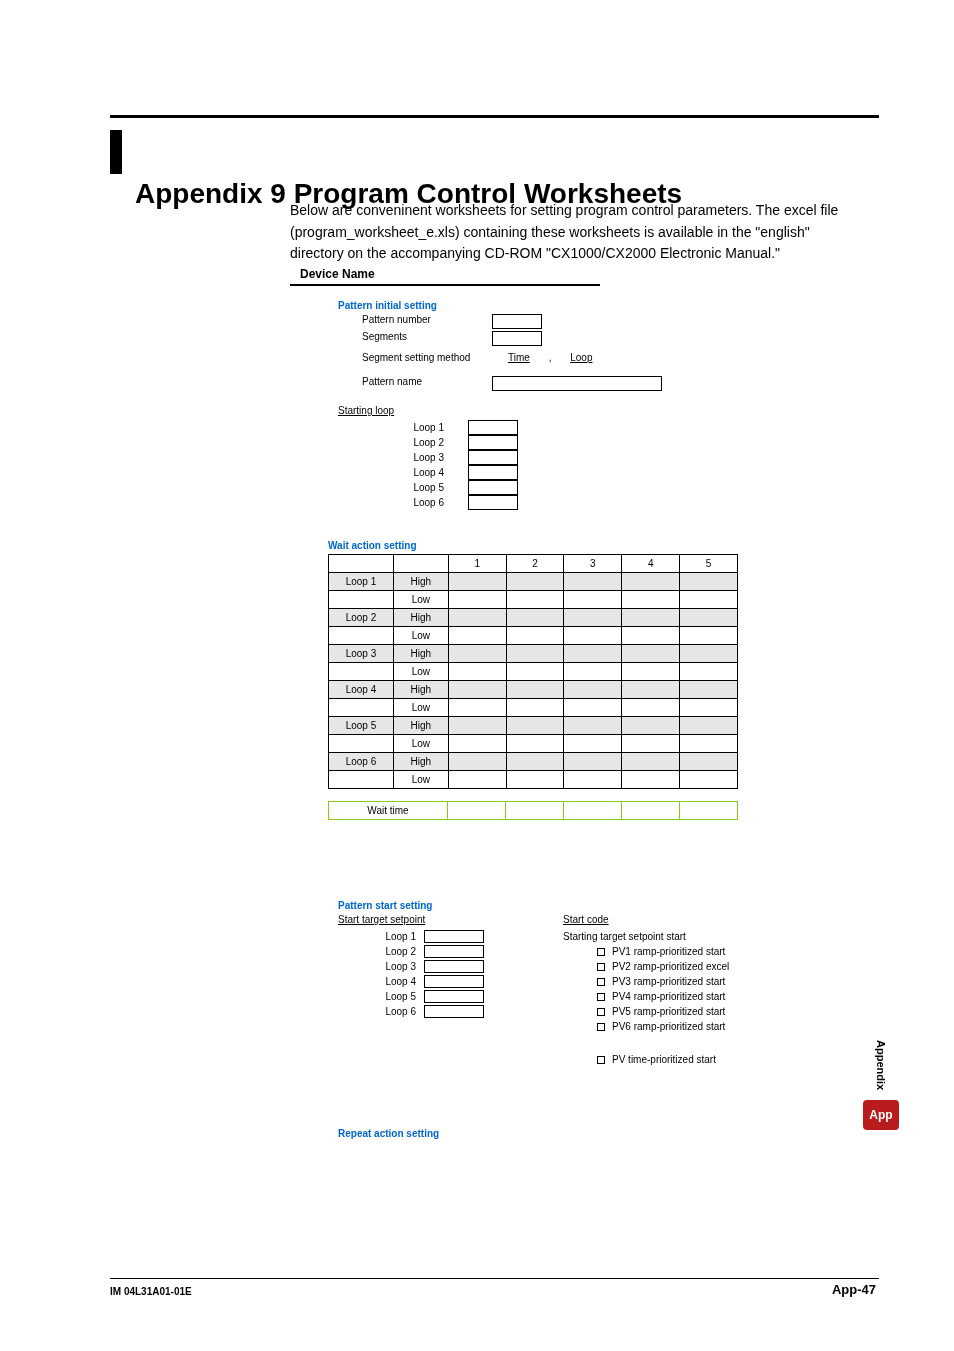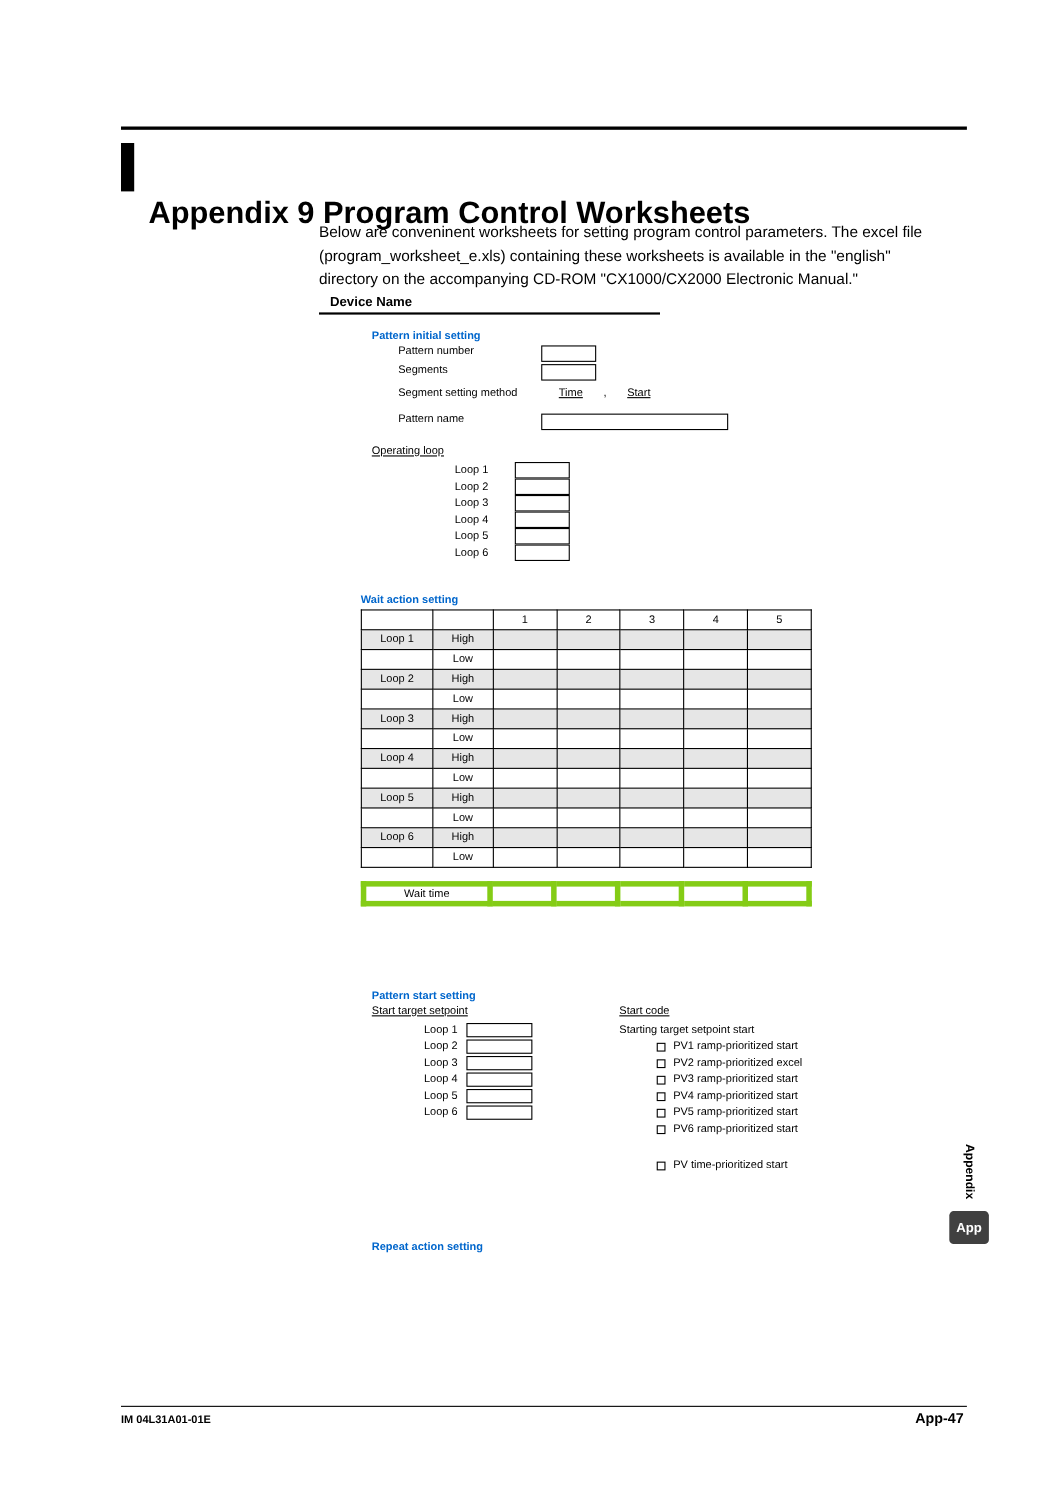--- a/index.html
+++ b/index.html
@@ -252,7 +252,7 @@
     <span class="lbl">Segment setting method</span>
     <span class="underline-link">Time</span>
     <span>&nbsp;,&nbsp;</span>
-    <span class="underline-link">Start</span>
+    <span class="underline-link">Loop</span>
   </div>
   <div class="row" style="margin-top:7px;">
     <span class="lbl">Pattern name</span>

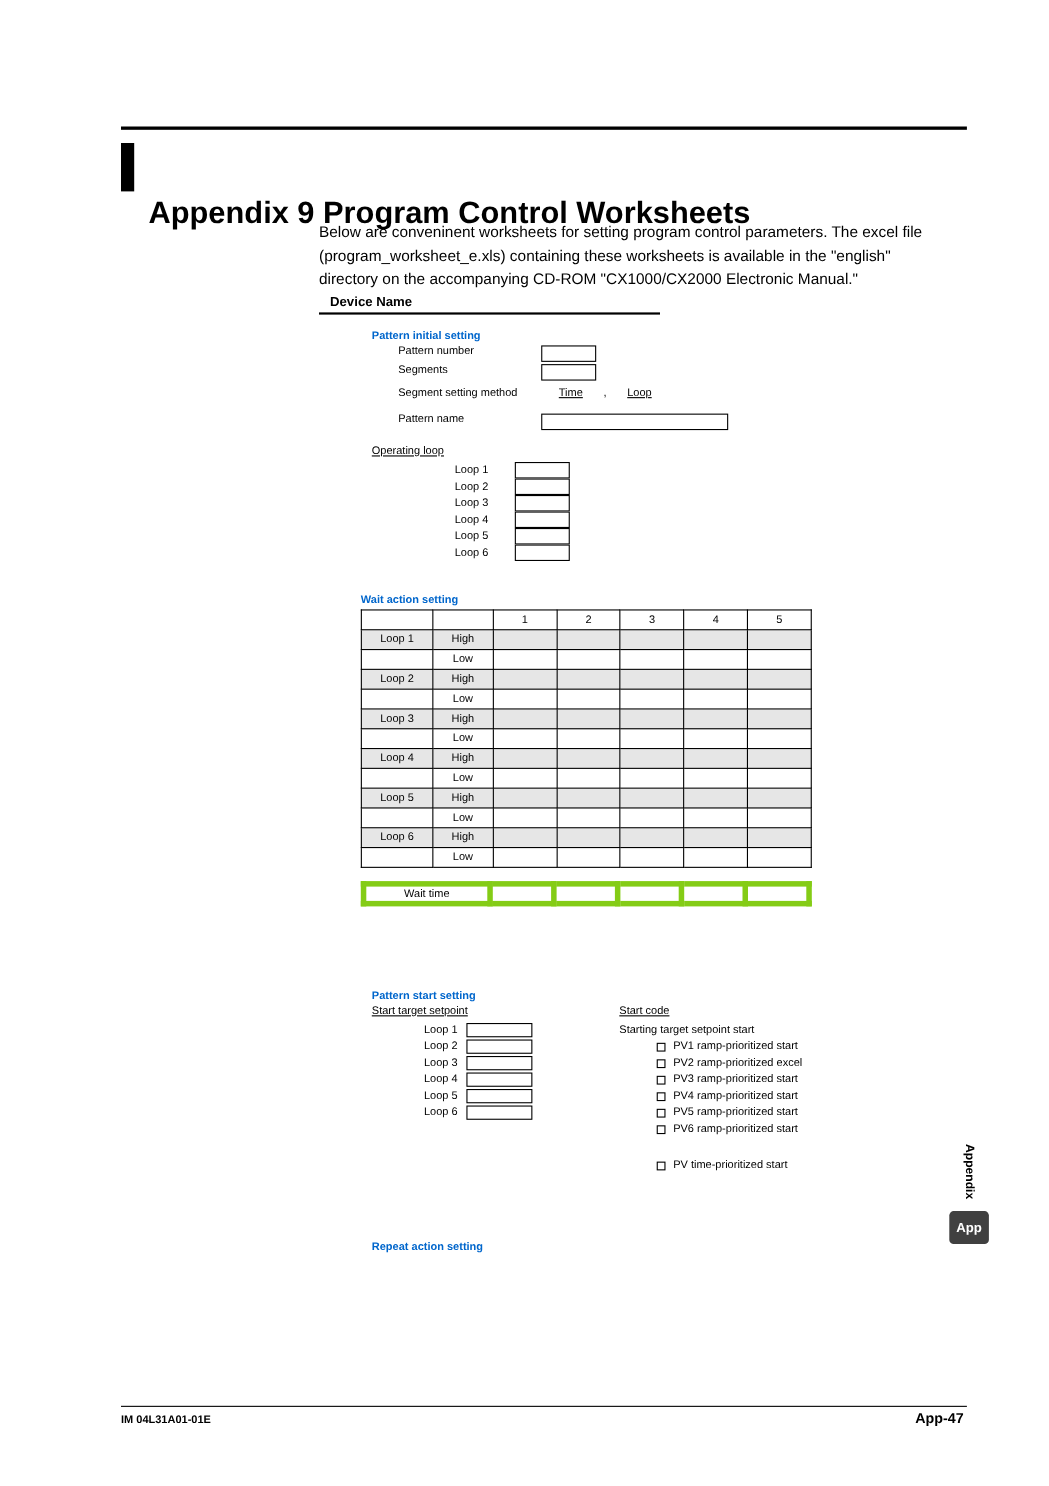--- a/index.html
+++ b/index.html
@@ -261,7 +261,7 @@
 </div>
 
 <div class="operating-loop">
-  <div class="underline-link">Operating loop</div>
+  <div class="underline-link">Starting loop</div>
   <div id="operating-loop-rows" style="margin-top:4px;">
       <div class="loop-row">
         <span class="loop-lbl">Loop 1</span>

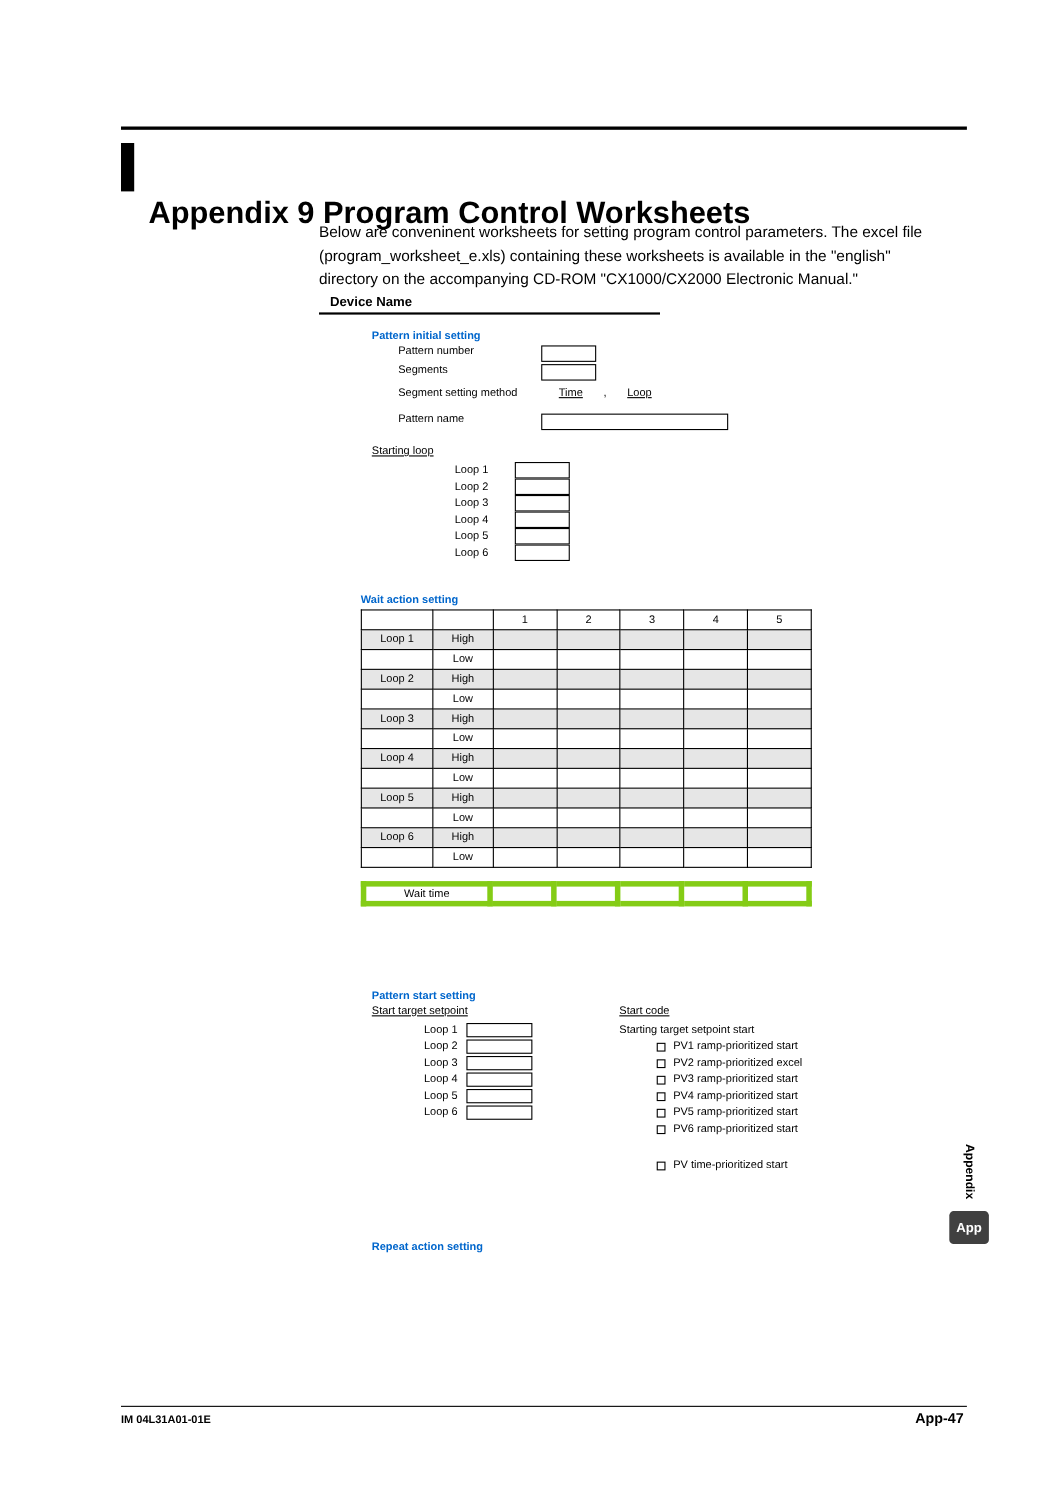--- a/index.html
+++ b/index.html
@@ -129,7 +129,7 @@
     margin-top: 12px;
   }
   table.wait-time-table td {
-    border: 5px solid #84cc16;
+    border: 1px solid #84cc16;
     height: 18px;
     font-size: 10px;
     text-align: center;

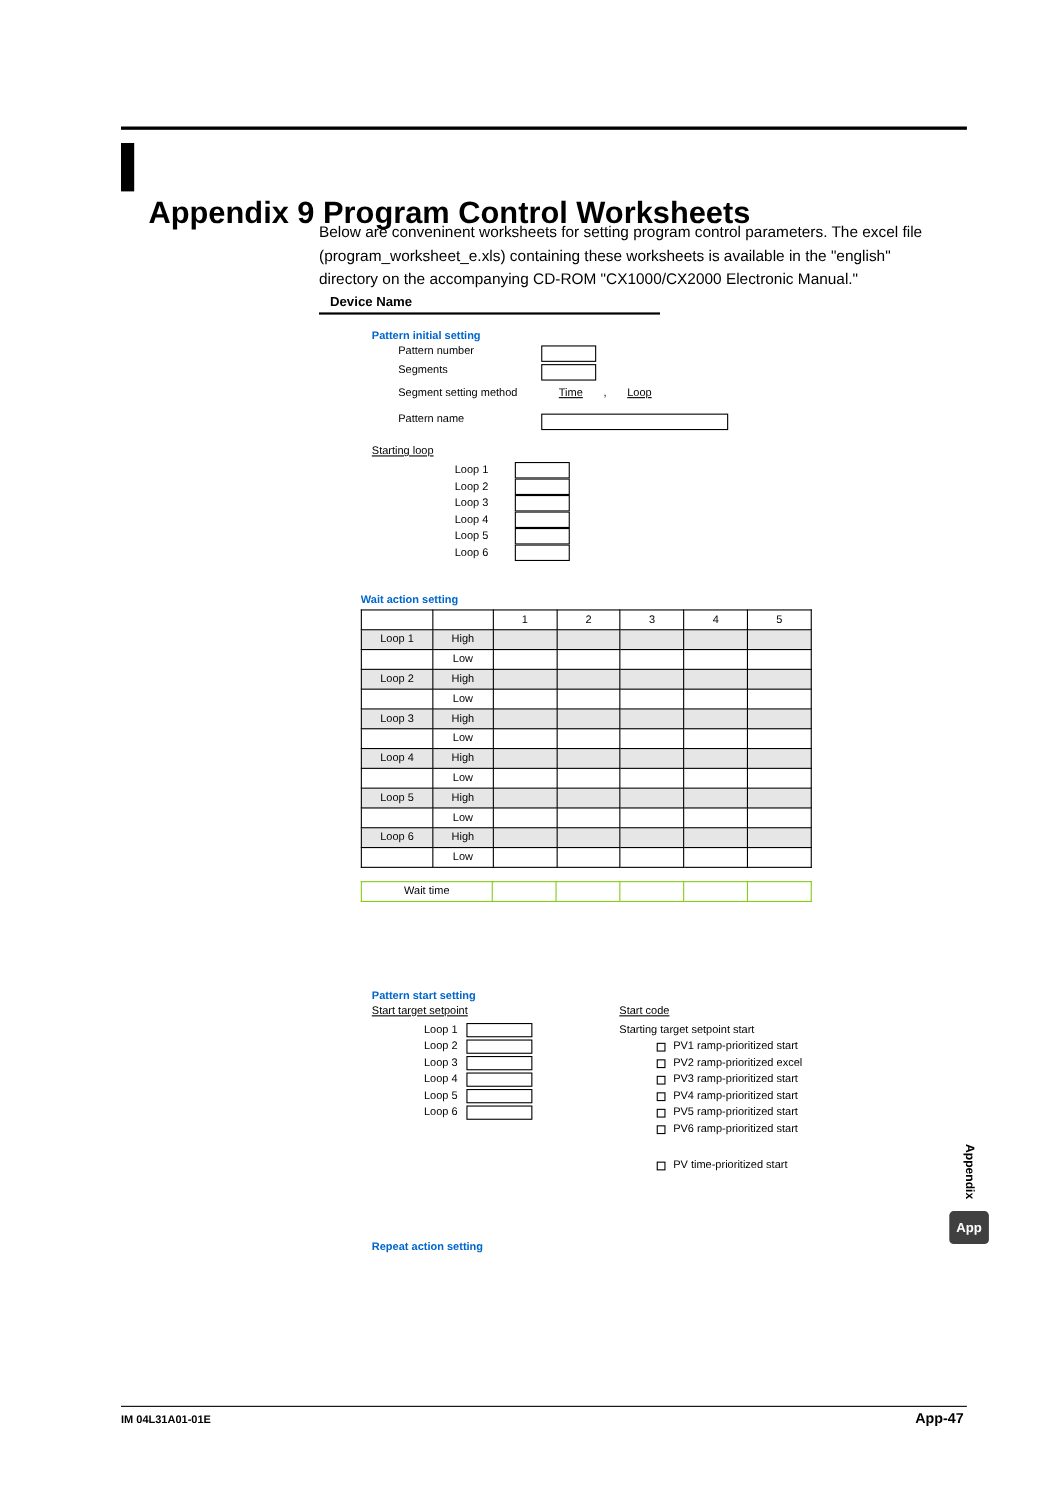--- a/index.html
+++ b/index.html
@@ -216,7 +216,7 @@
     margin-bottom:6px;
   }
   .side-tab {
-    background: #404040;
+    background: #b91c1c;
     color: #fff;
     font-size: 12px;
     font-weight: bold;

